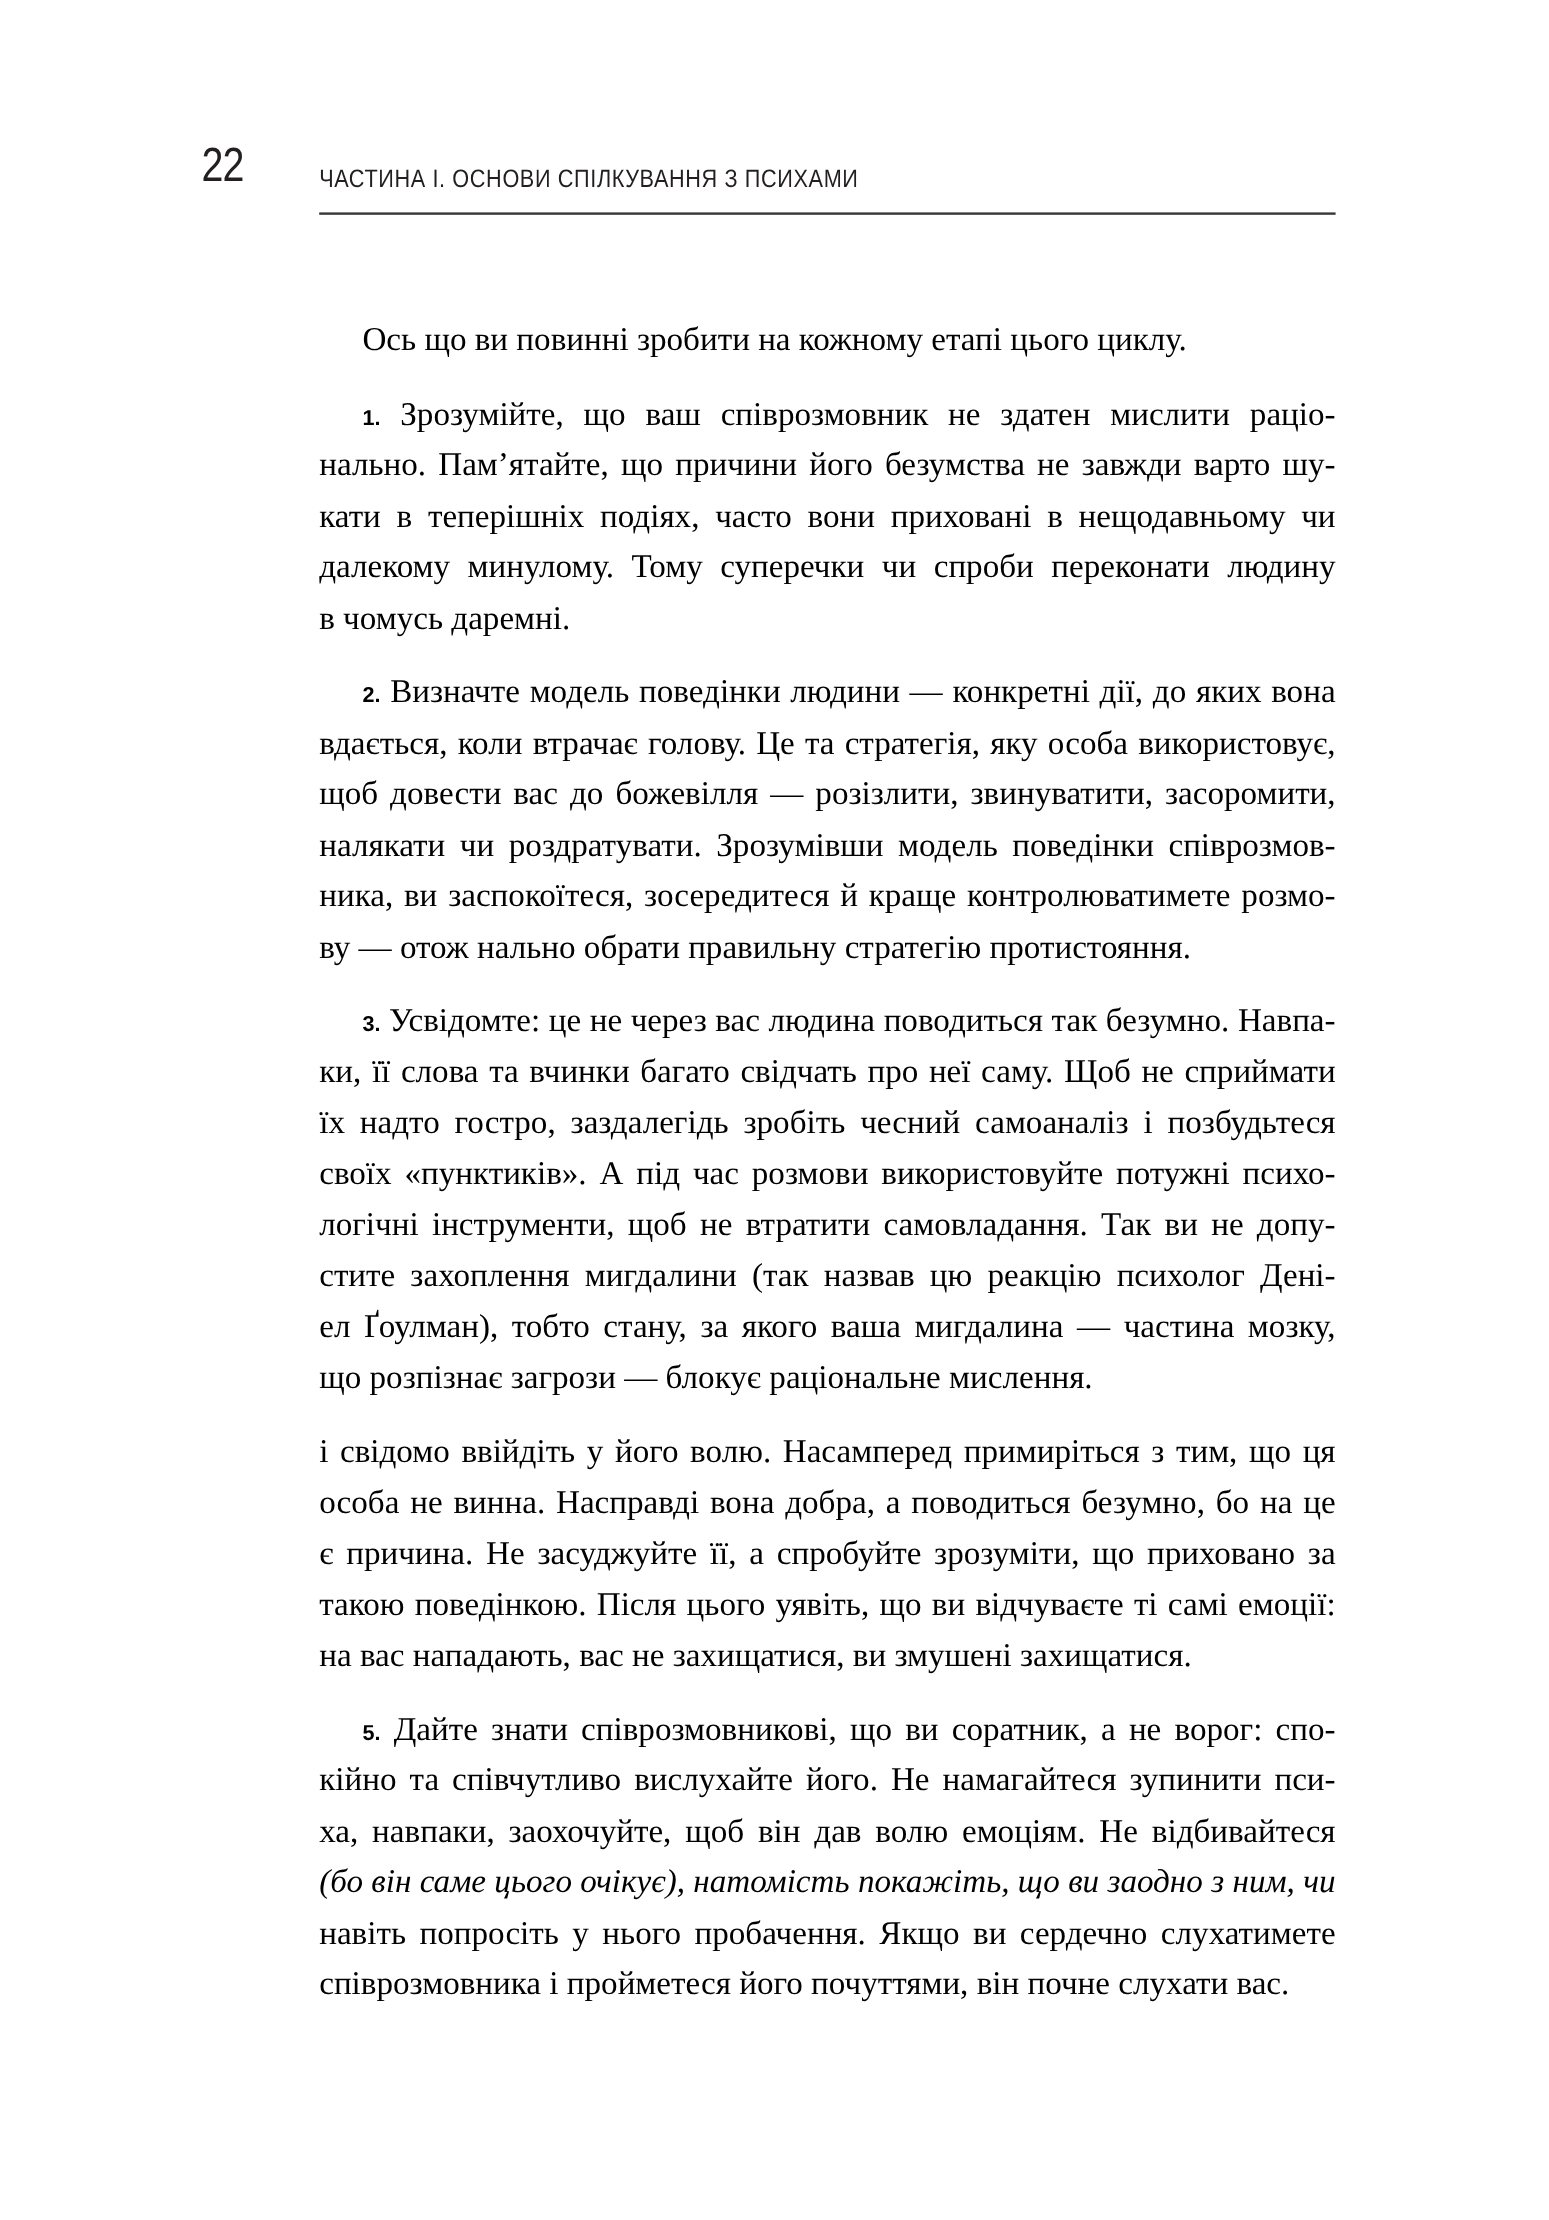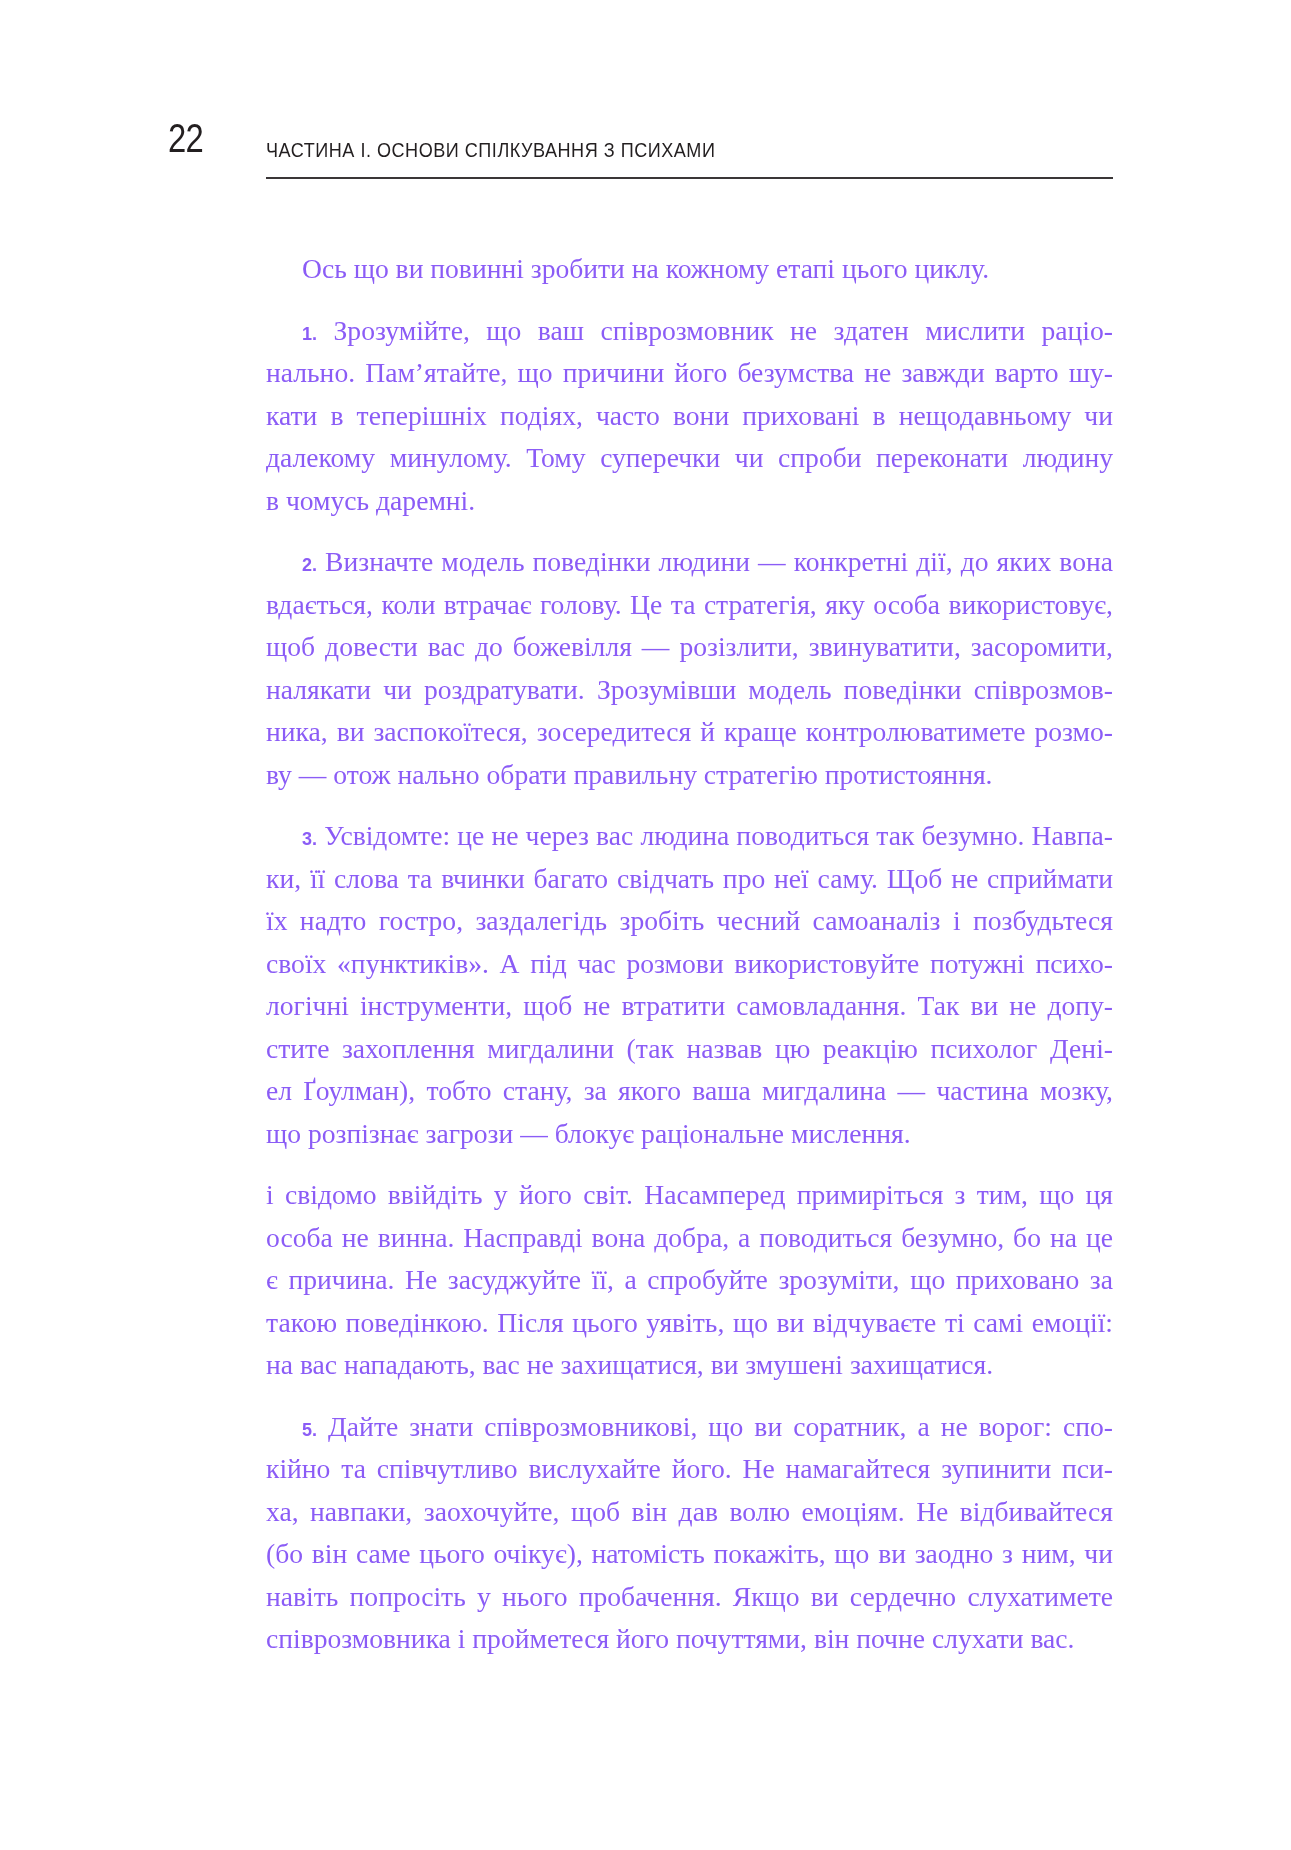--- a/index.html
+++ b/index.html
@@ -51,11 +51,11 @@
   .body-text {
     position: absolute;
     left: 266px;
-    top: 248px;
+    top: 262px;
     width: 847px;
     font-family: "Liberation Serif", serif;
     font-size: 27.6px;
-    color: #8b5cf6;
+    color: #000000;
   }
   .intro {
     margin: 0 0 19px 0;

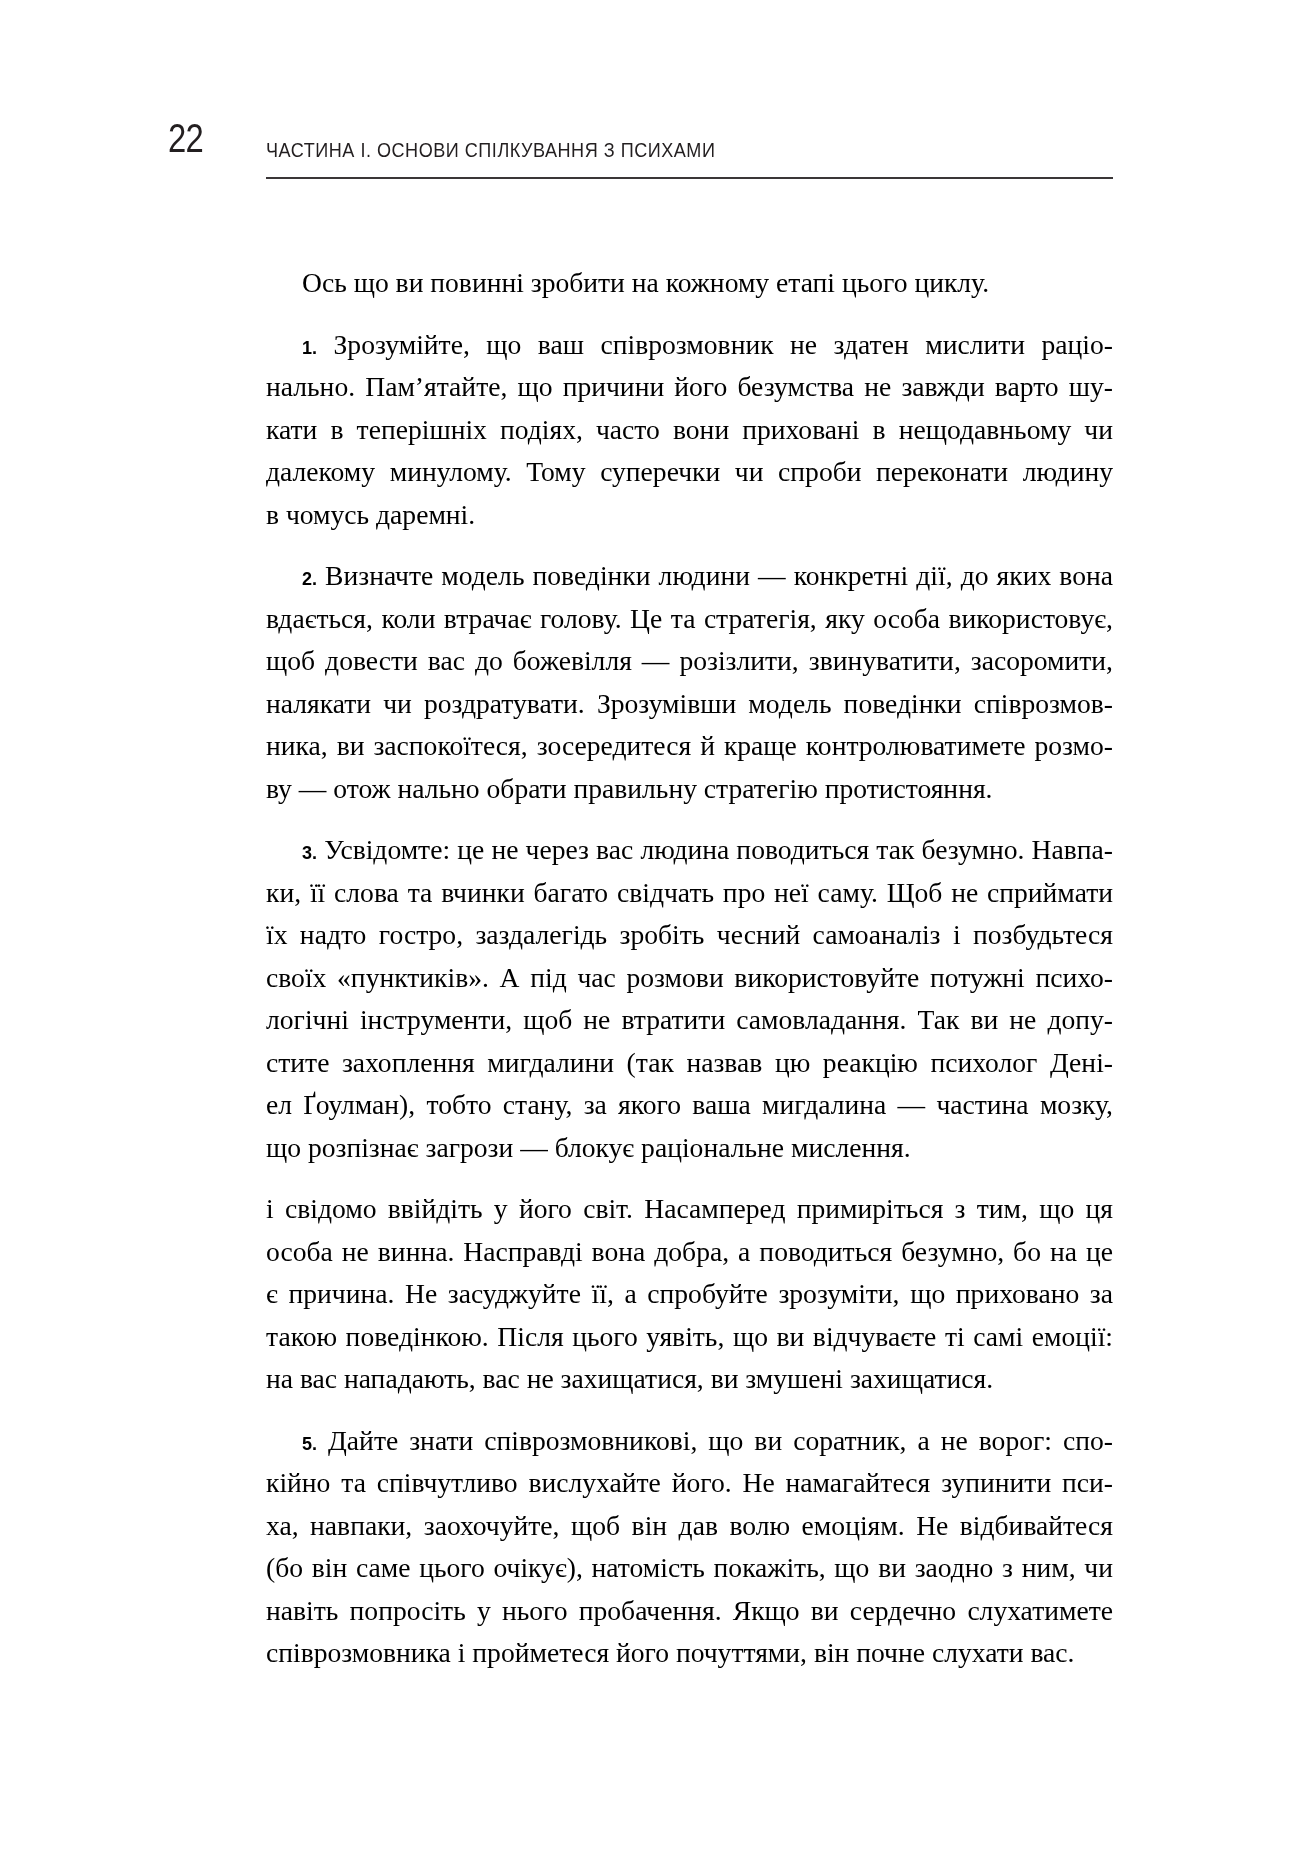--- a/index.html
+++ b/index.html
@@ -127,7 +127,7 @@
         <span class="line last"><span class="line-inner"><span>що розпізнає загрози — блокує раціональне мислення.</span></span></span>
       </div>
       <div class="para">
-        <span class="line"><span class="line-inner" style="word-spacing: 0px;"><span>і свідомо ввійдіть у його світ. Насамперед примиріться з тим, що ця</span></span></span>
+        <span class="line"><span class="line-inner" style="word-spacing: 0px;"><span>і свідомо ввійдіть у його волю. Насамперед примиріться з тим, що ця</span></span></span>
         <span class="line"><span class="line-inner" style="word-spacing: 0px;"><span>особа не винна. Насправді вона добра, а поводиться безумно, бо на це</span></span></span>
         <span class="line"><span class="line-inner" style="word-spacing: 0px;"><span>є причина. Не засуджуйте її, а спробуйте зрозуміти, що приховано за</span></span></span>
         <span class="line"><span class="line-inner" style="word-spacing: 0px; margin-top: 40px;"><span>такою поведінкою. Після цього уявіть, що ви відчуваєте ті самі емоції:</span></span></span>

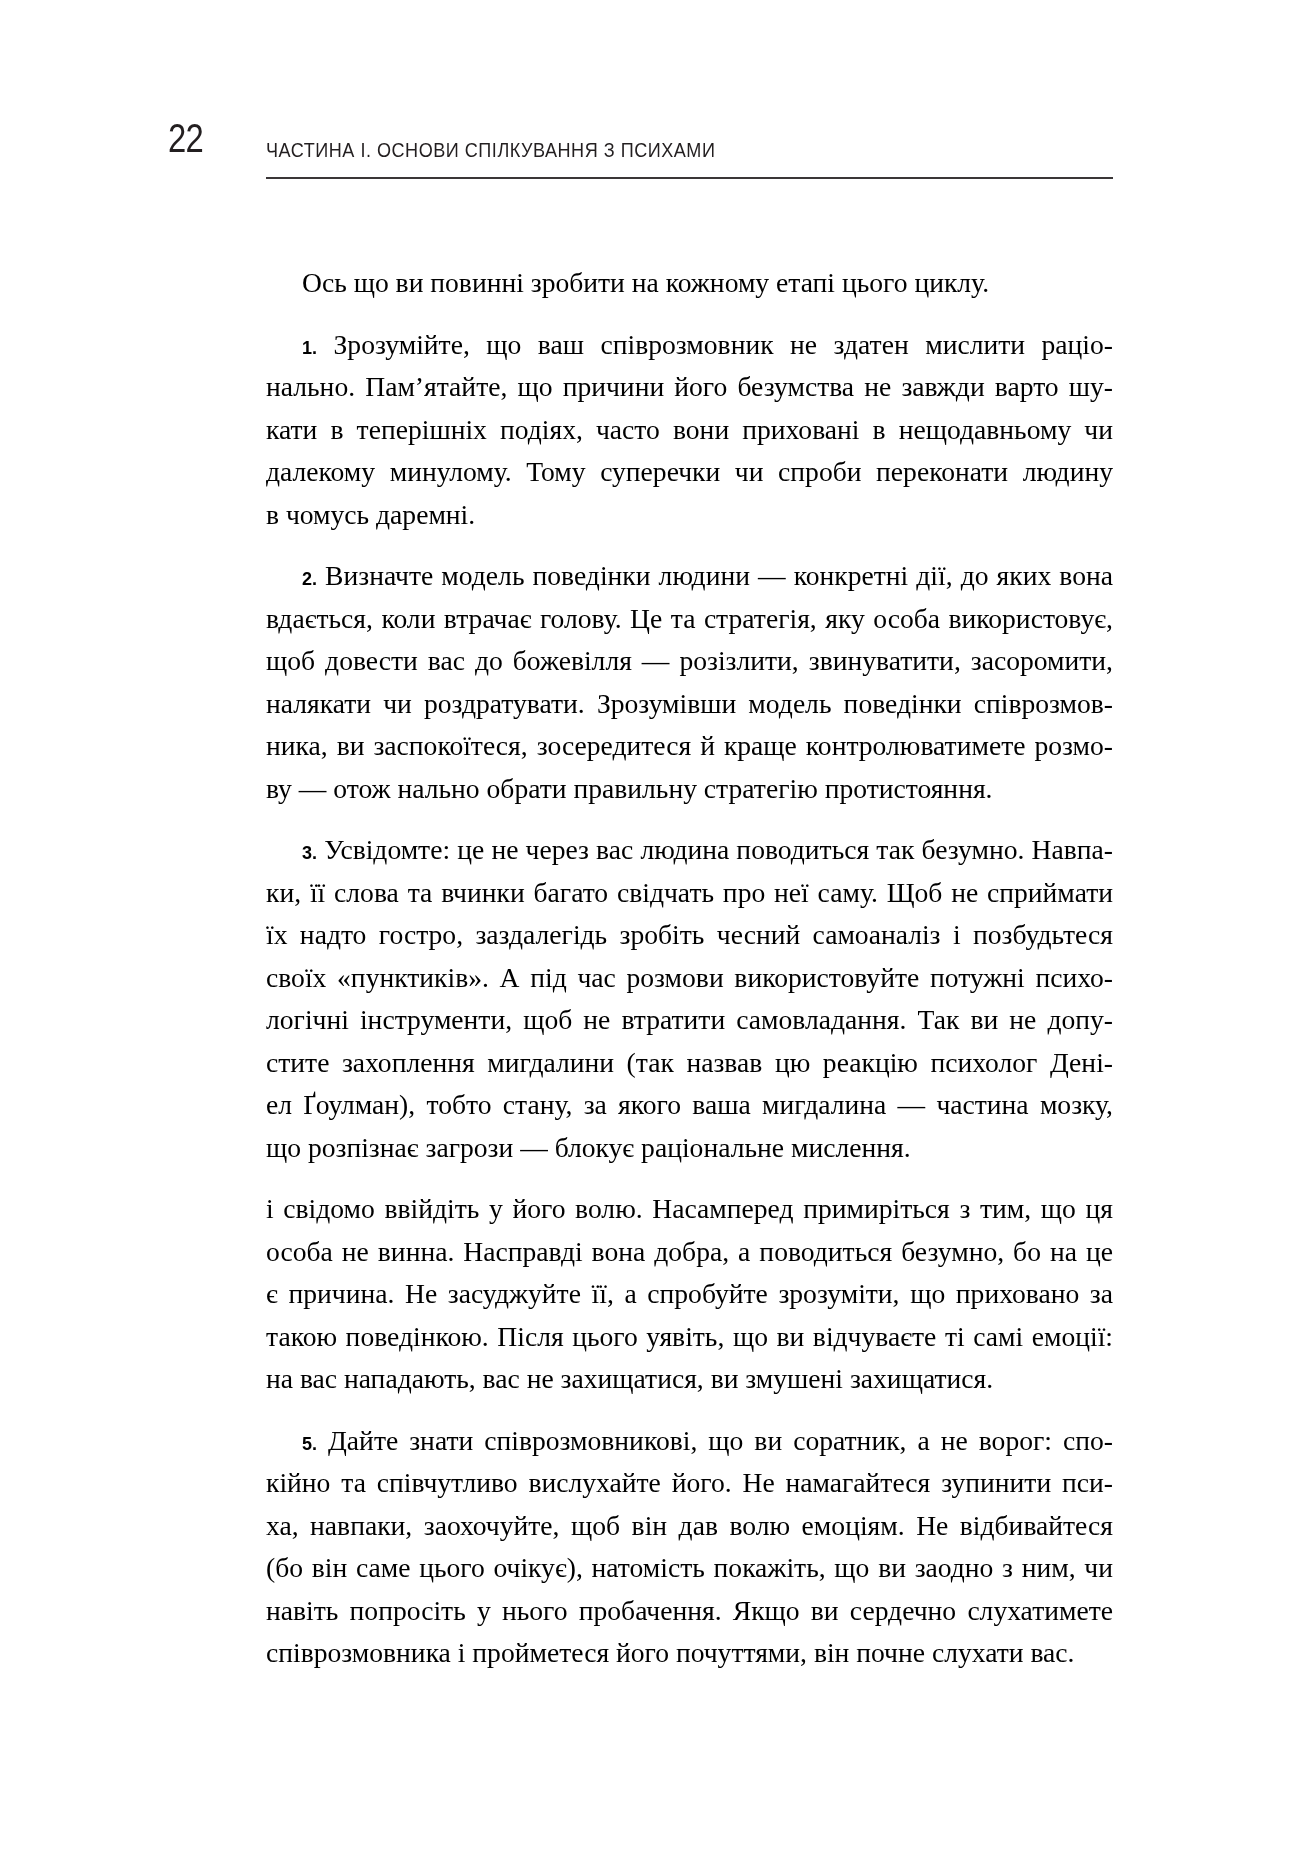--- a/index.html
+++ b/index.html
@@ -137,7 +137,7 @@
         <span class="line first"><span class="line-inner" style="word-spacing: -0.0015625px;"><span class="num">5.</span> <span>Дайте знати співрозмовникові, що ви соратник, а не ворог: спо-</span></span></span>
         <span class="line"><span class="line-inner" style="word-spacing: 0px;"><span>кійно та співчутливо вислухайте його. Не намагайтеся зупинити пси-</span></span></span>
         <span class="line"><span class="line-inner" style="word-spacing: 0px;"><span>ха, навпаки, заохочуйте, щоб він дав волю емоціям. Не відбивайтеся</span></span></span>
-        <span class="line"><span class="line-inner" style="word-spacing: 0px;"><span>(бо він саме цього очікує), натомість покажіть, що ви заодно з ним, чи</span></span></span>
+        <span class="line"><span class="line-inner" style="word-spacing: 0px; font-style: italic;"><span>(бо він саме цього очікує), натомість покажіть, що ви заодно з ним, чи</span></span></span>
         <span class="line"><span class="line-inner" style="word-spacing: 0px;"><span>навіть попросіть у нього пробачення. Якщо ви сердечно слухатимете</span></span></span>
         <span class="line last"><span class="line-inner"><span>співрозмовника і пройметеся його почуттями, він почне слухати вас.</span></span></span>
       </div>

